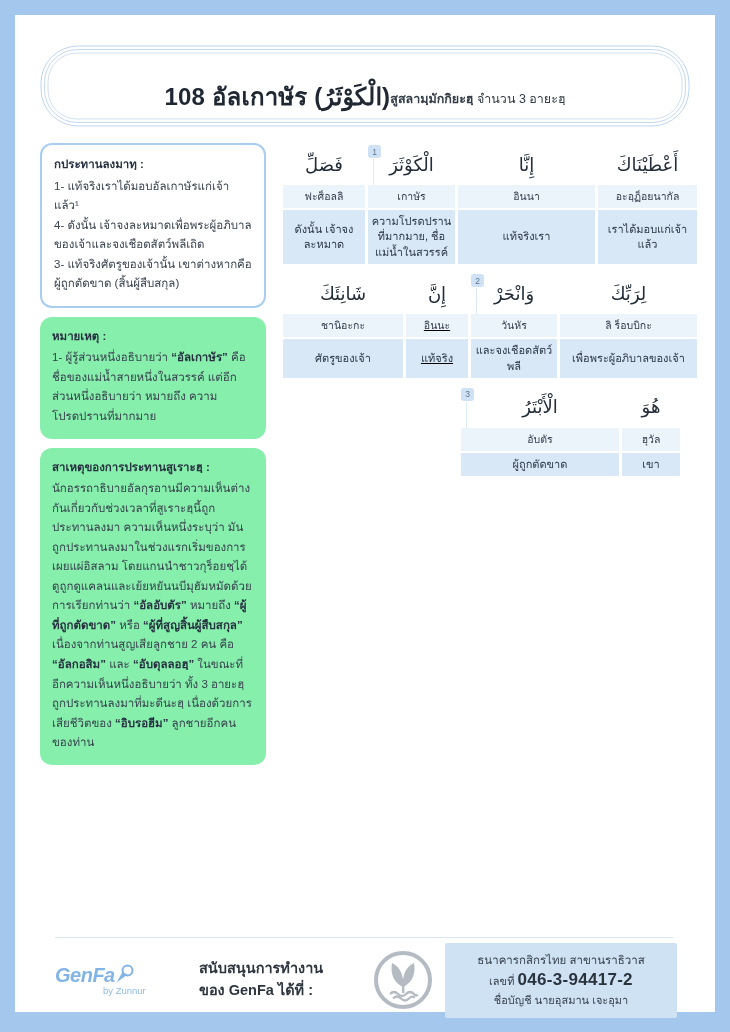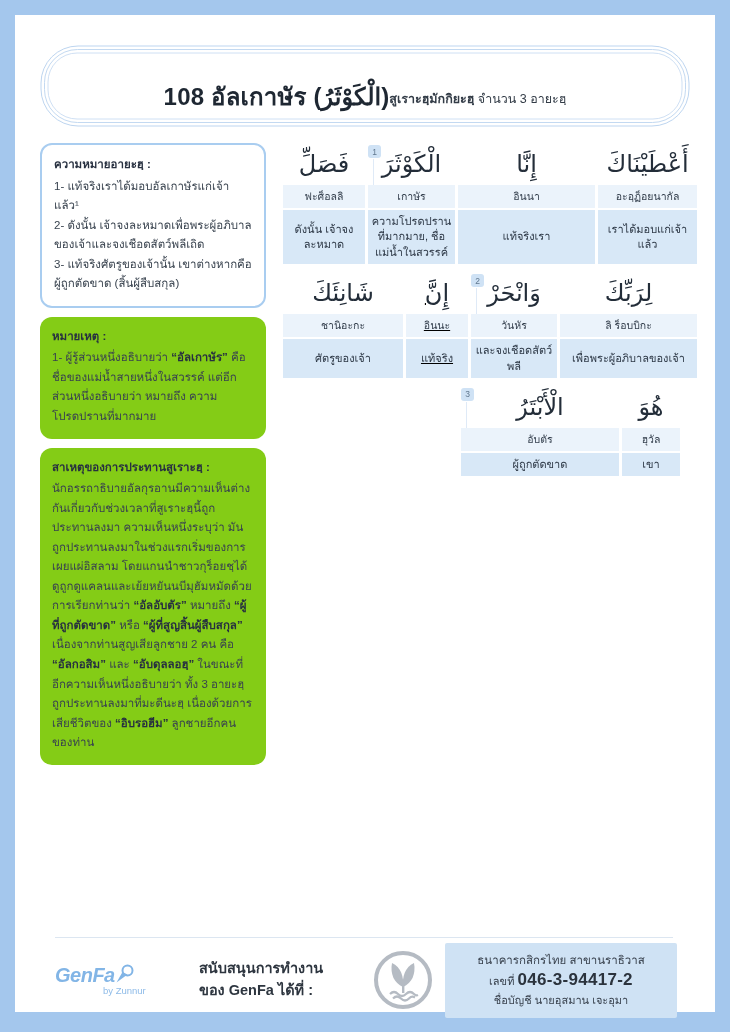--- a/index.html
+++ b/index.html
@@ -71,7 +71,7 @@
       </svg>
       <div class="hdr-text">
         <div class="hdr-title">108 อัลเกาษัร (الْكَوْثَرُ)</div>
-        <div class="hdr-sub"><span class="b">สูเราะฮฺมักกิยะฮฺ </span><span>จำนวน 3 อายะฮฺ</span></div>
+        <div class="hdr-sub"><span class="b">สูสลามฺมักกิยะฮฺ </span><span>จำนวน 3 อายะฮฺ</span></div>
       </div>
     </div>
 

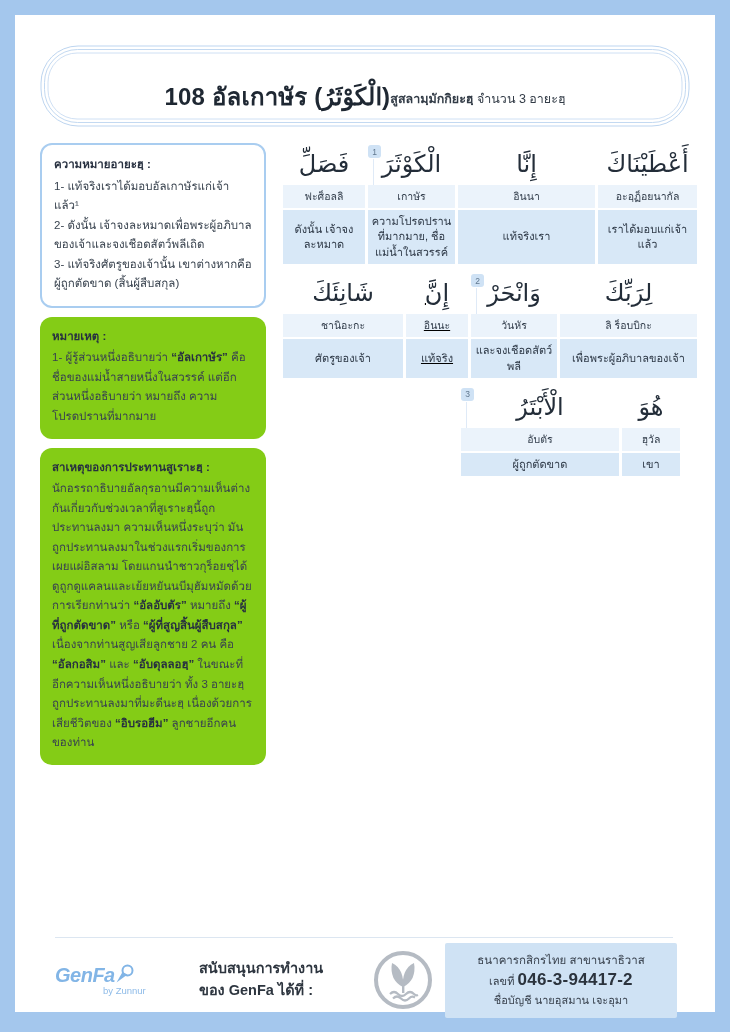--- a/index.html
+++ b/index.html
@@ -77,7 +77,7 @@
 
     <div class="sidebar">
       <div class="sbox sbox-outline">
-        <div class="box-title">ความหมายอายะฮฺ :</div>
+        <div class="box-title">กประทานลงมาทฺ :</div>
         <p>1- แท้จริงเราได้มอบอัลเกาษัรแก่เจ้าแล้ว¹</p>
         <p>2- ดังนั้น เจ้าจงละหมาดเพื่อพระผู้อภิบาลของเจ้าและจงเชือดสัตว์พลีเถิด</p>
         <p>3- แท้จริงศัตรูของเจ้านั้น เขาต่างหากคือผู้ถูกตัดขาด (สิ้นผู้สืบสกุล)</p>

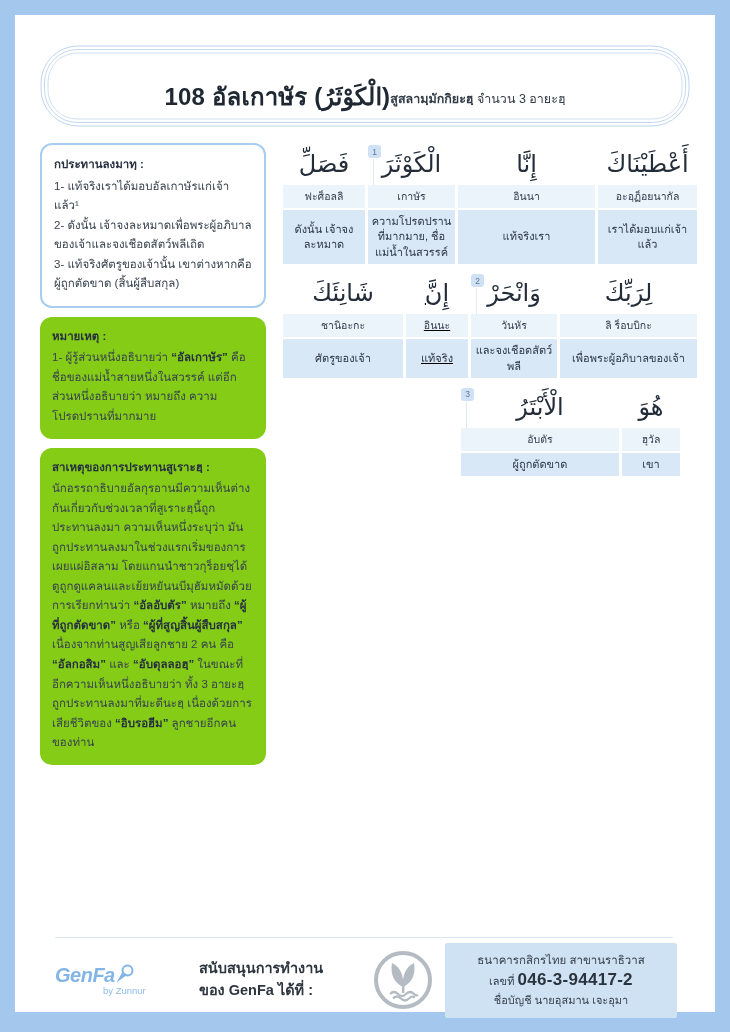--- a/index.html
+++ b/index.html
@@ -30,7 +30,7 @@
   .wrow { display:flex; direction:rtl; gap:3px; margin-bottom:8px; }
   .cell { position:relative; display:flex; flex-direction:column; flex:none; }
   .cell .ar { height:42px; display:flex; align-items:center; justify-content:center;
-              font-family:"DejaVu Sans", sans-serif; font-size:24px; color:#232d39; direction:rtl; }
+              font-family:"DejaVu Sans", sans-serif; font-size:18px; color:#232d39; direction:rtl; }
   .cell .tl { height:23px; background:#ebf3fb; display:flex; align-items:center; justify-content:center;
               font-size:10.5px; color:#333e4c; }
   .cell .th { flex:1; margin-top:2px; background:#d8e8f7; padding:4px 3px; display:flex; align-items:center;

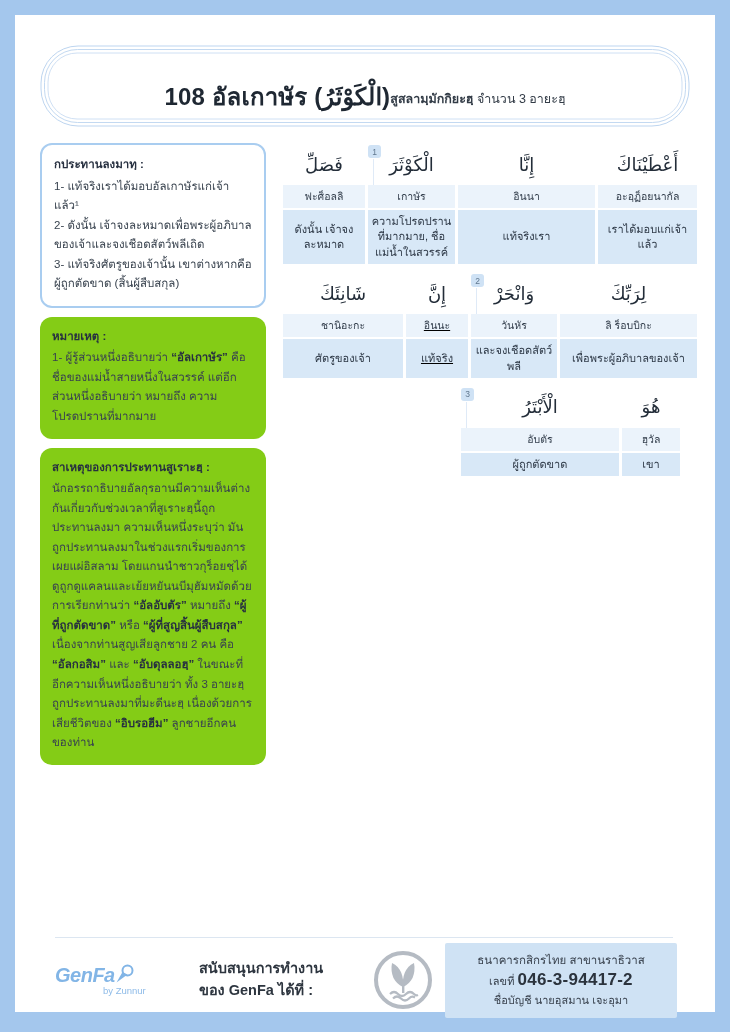--- a/index.html
+++ b/index.html
@@ -79,7 +79,7 @@
       <div class="sbox sbox-outline">
         <div class="box-title">กประทานลงมาทฺ :</div>
         <p>1- แท้จริงเราได้มอบอัลเกาษัรแก่เจ้าแล้ว¹</p>
-        <p>2- ดังนั้น เจ้าจงละหมาดเพื่อพระผู้อภิบาลของเจ้าและจงเชือดสัตว์พลีเถิด</p>
+        <p>4- ดังนั้น เจ้าจงละหมาดเพื่อพระผู้อภิบาลของเจ้าและจงเชือดสัตว์พลีเถิด</p>
         <p>3- แท้จริงศัตรูของเจ้านั้น เขาต่างหากคือผู้ถูกตัดขาด (สิ้นผู้สืบสกุล)</p>
       </div>
       <div class="sbox sbox-fill">

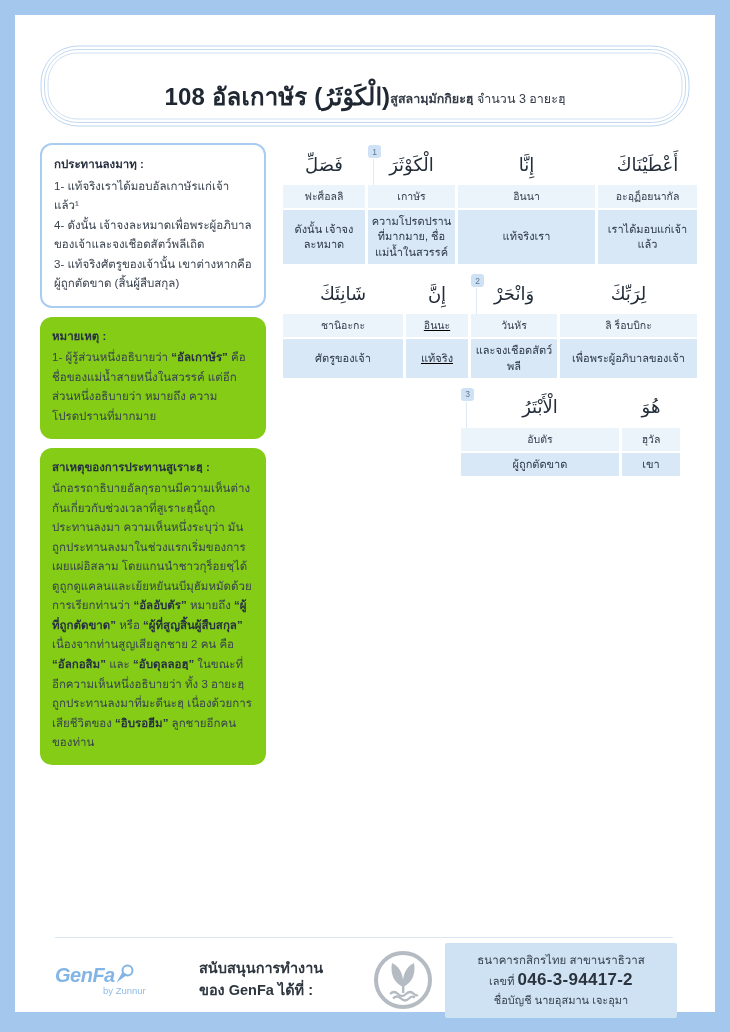--- a/index.html
+++ b/index.html
@@ -23,7 +23,7 @@
   .sbox p { margin:0; }
   .sbox .b { font-weight:700; color:#273040; }
   .sbox-outline { background:#ffffff; border:2px solid #a9cdf0; }
-  .sbox-fill { background:#84cc16; }
+  .sbox-fill { background:#86efac; }
 
   
   .word-table { position:absolute; left:268px; top:128px; width:414px; }

